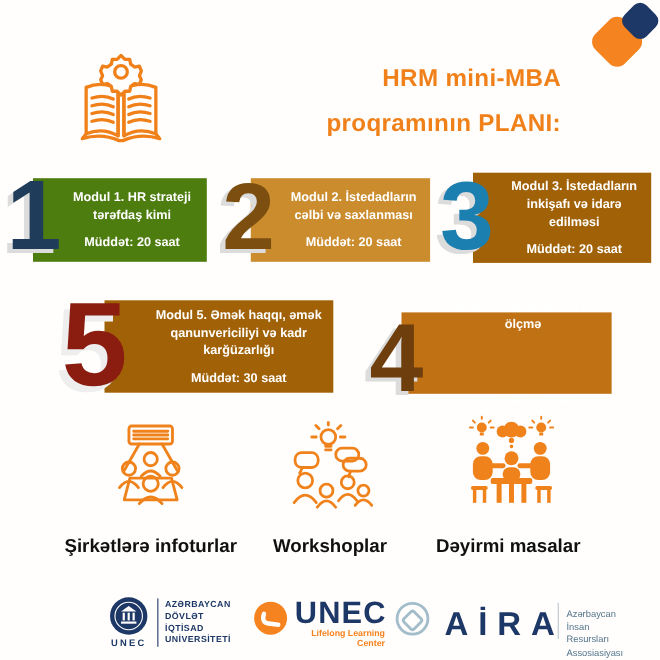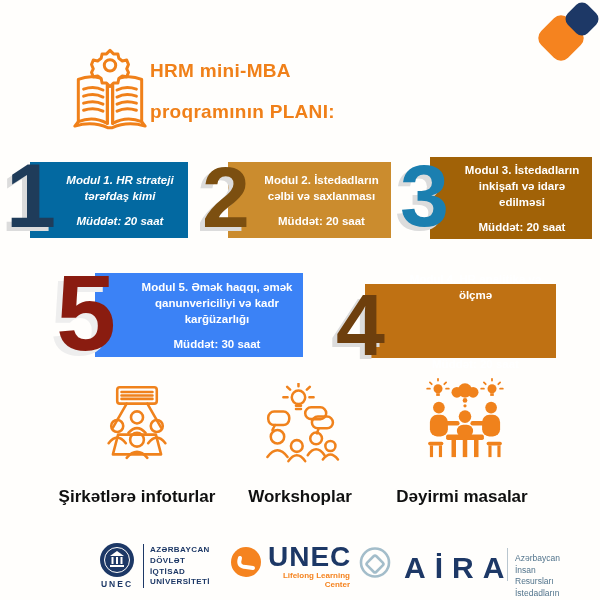--- a/index.html
+++ b/index.html
@@ -8,8 +8,8 @@
 
   
   .book-icon{position:absolute;left:66px;top:46px;width:88px;height:88px;}
-  .title{position:absolute;left:150px;top:50px;width:360px;text-align:left;
-    font-size:19px;font-weight:bold;line-height:41px;letter-spacing:.3px;}
+  .title{position:absolute;left:150px;top:50px;width:360px;text-align:right;
+    font-size:22px;font-weight:bold;line-height:41px;letter-spacing:.3px;}
 
   
   .corner{position:absolute;right:0;top:0;width:72px;height:72px;}

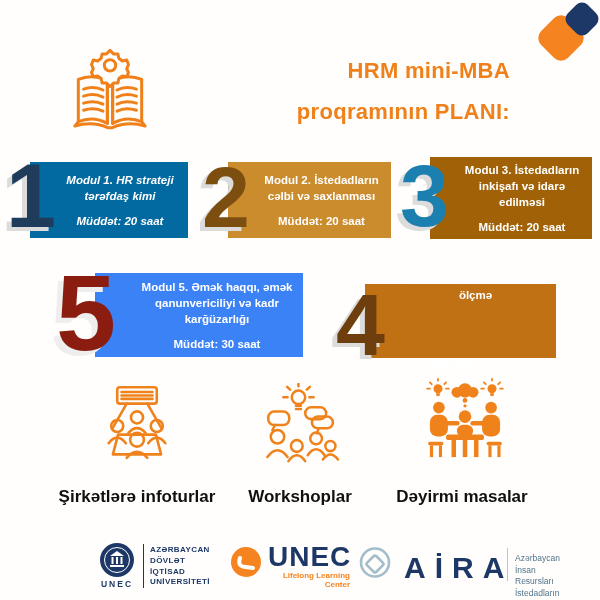--- a/index.html
+++ b/index.html
@@ -98,7 +98,7 @@
   </div>
 
   <div class="num num1" style="color: rgb(31, 60, 90);">1</div>
-  <div class="card card1" style="background-color: #0369a1; font-style: italic;">
+  <div class="card card1" style="background-color: #4d7c0f;">
     <div class="t">Modul 1. HR strateji tərəfdaş kimi</div>
     <div class="d">Müddət: 20 saat</div>
   </div>

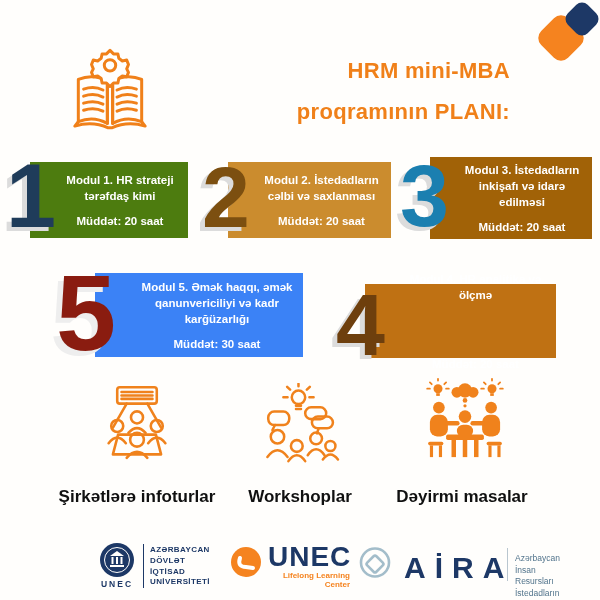--- a/index.html
+++ b/index.html
@@ -116,7 +116,7 @@
   </div>
 
   <div class="num num5" style="color: rgb(138, 28, 16);">5</div>
-  <div class="card card5" style="background-color: #3b82f6;">
+  <div class="card card5" style="background-color: #a16207;">
     <div class="t">Modul 5. Əmək haqqı, əmək qanunvericiliyi və kadr karğüzarlığı</div>
     <div class="d">Müddət: 30 saat</div>
   </div>

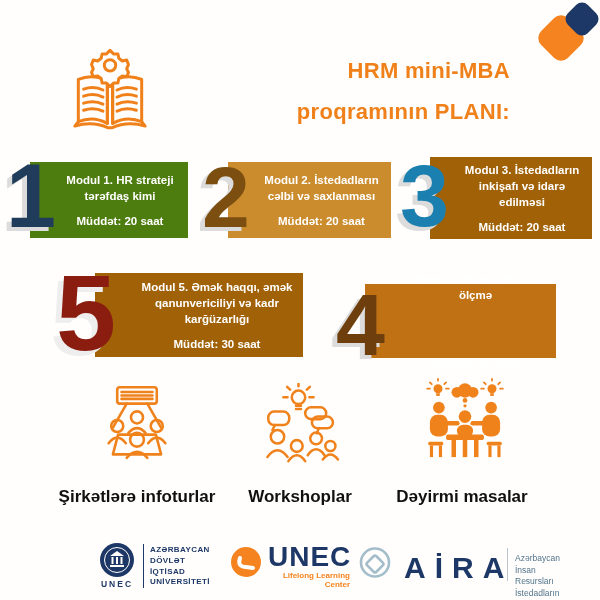--- a/index.html
+++ b/index.html
@@ -250,7 +250,7 @@
     <div class="aira-div"></div>
     <div class="aira-lines">
       <div>Azərbaycan İnsan</div>
-      <div>Resursları İstedadların</div>
+      <div>Resursları Assosiasiyası</div>
     </div>
   </div>
 

